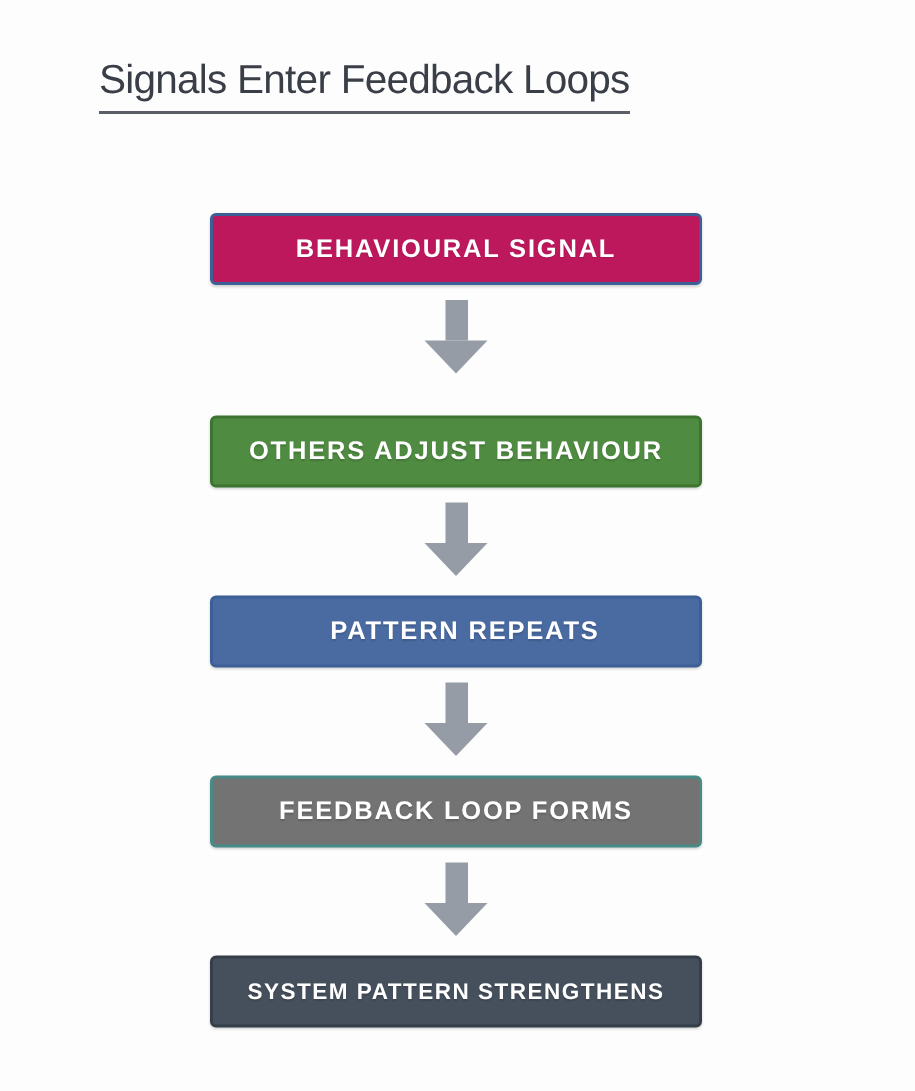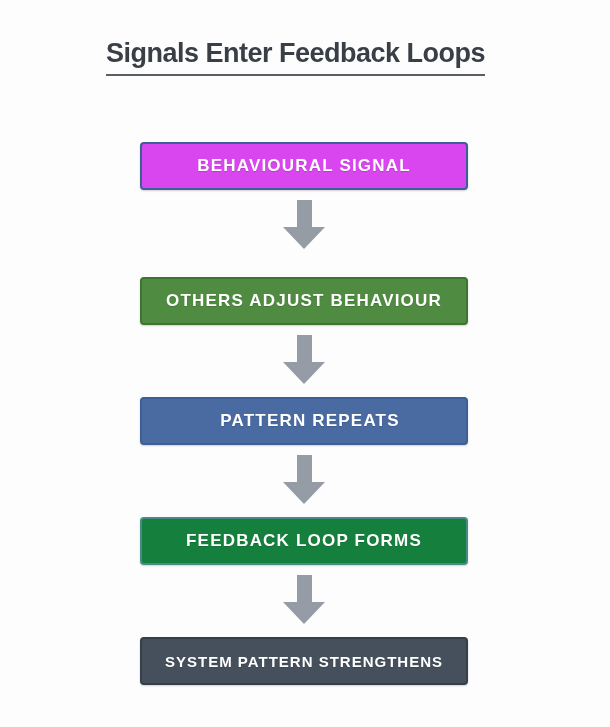--- a/index.html
+++ b/index.html
@@ -19,13 +19,12 @@
   .page-title {
     display: inline-block;
     font-size: 27px;
-    font-weight: 700;
+    font-weight: 400;
     letter-spacing: -0.5px;
     color: #3a3e47;
     line-height: 35px;
     padding-bottom: 3px;
     border-bottom: 2px solid #5a5e66;
-    margin-left: 40px;
   }
   .flow {
     width: 328px;

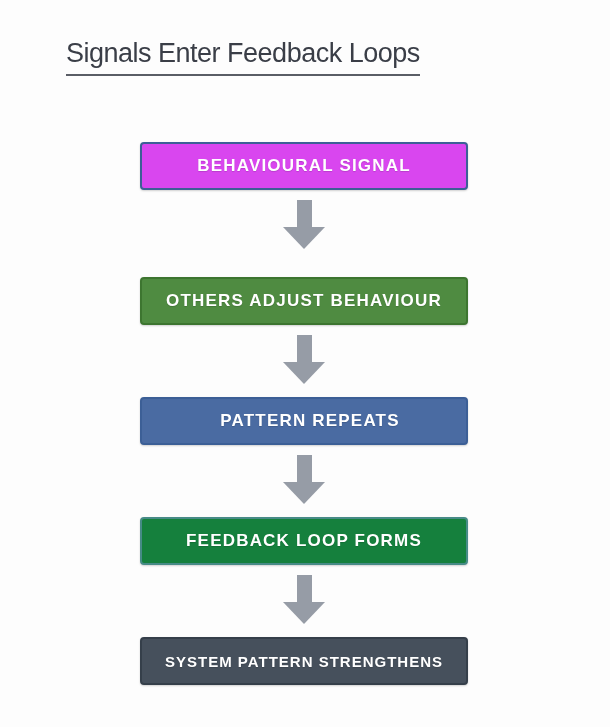--- a/index.html
+++ b/index.html
@@ -82,7 +82,7 @@
 </div>
 
 <div class="flow">
-  <div class="flow-step" style="background: #d946ef; border-color: rgb(60, 95, 150);">
+  <div class="flow-step" style="background: #be185d; border-color: rgb(60, 95, 150);">
     <span class="flow-step-label">BEHAVIOURAL SIGNAL</span>
   </div>
 

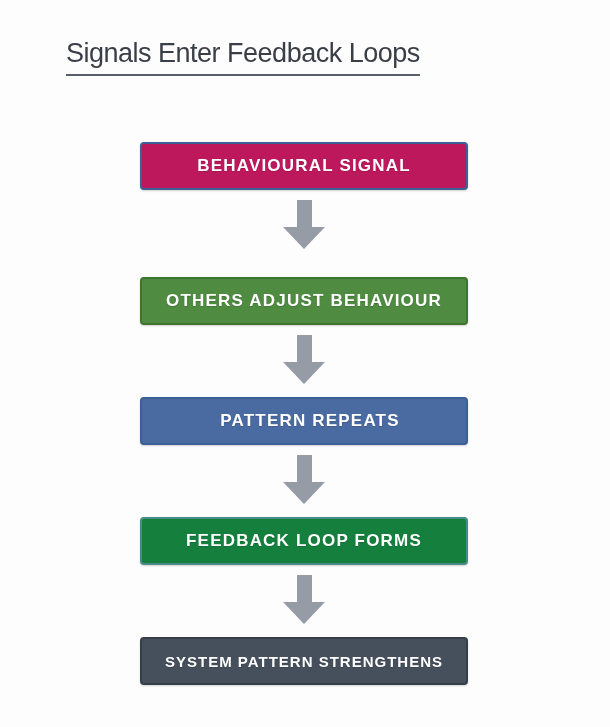--- a/index.html
+++ b/index.html
@@ -109,7 +109,7 @@
     <div class="arrow-head" style="border-top-color: rgb(150, 156, 166);"></div>
   </div>
 
-  <div class="flow-step" style="background: #15803d; border-color: rgb(71, 139, 135);">
+  <div class="flow-step" style="background: #737373; border-color: rgb(71, 139, 135);">
     <span class="flow-step-label">FEEDBACK LOOP FORMS</span>
   </div>
 

